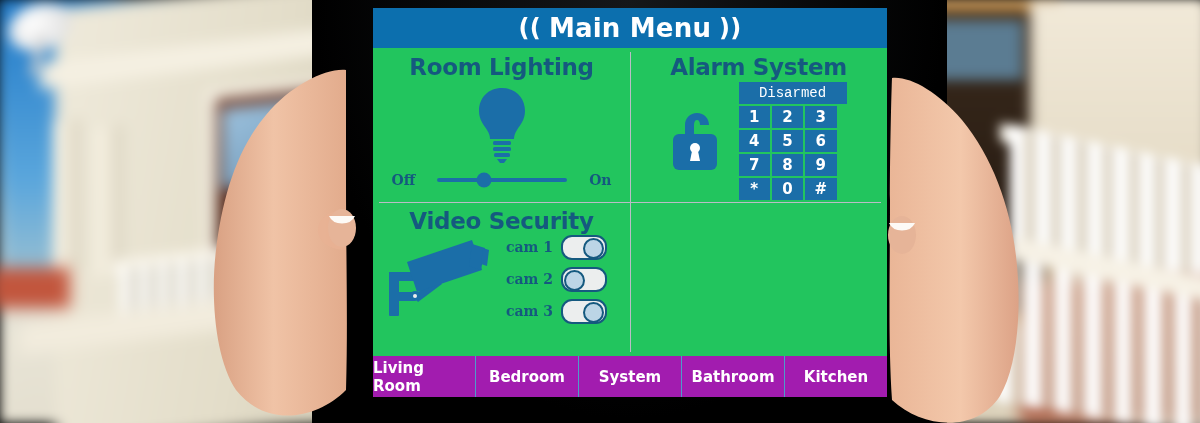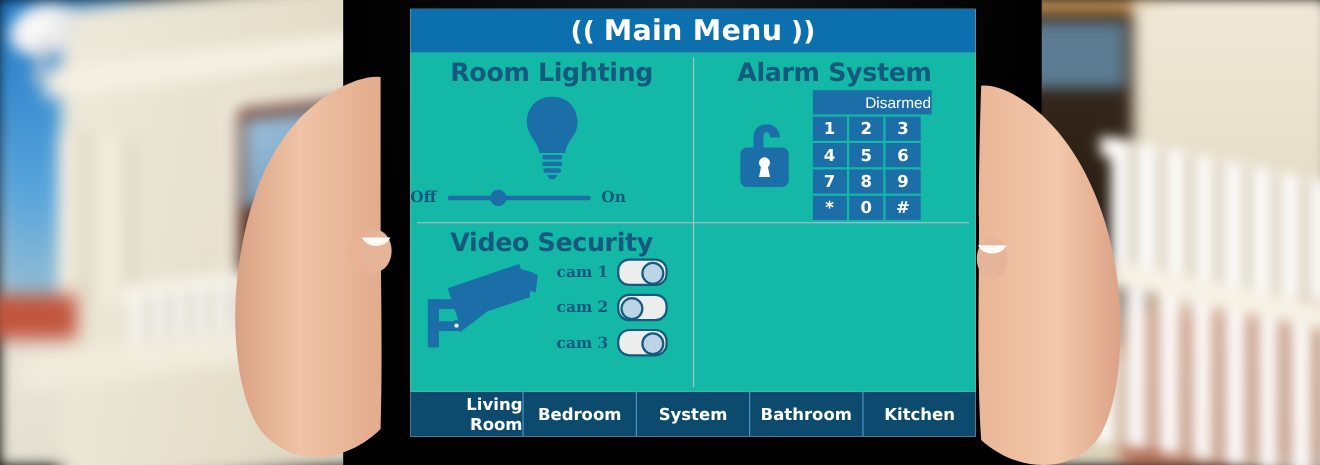--- a/index.html
+++ b/index.html
@@ -75,7 +75,7 @@
   .wave{display:inline-block;color:#fff;font-size:24px;line-height:1;}
 
   
-  .grid{position:relative;height:308px;display:grid;grid-template-columns:1fr 1fr;grid-template-rows:1fr 1fr;background:#14b8a6;}
+  .grid{position:relative;height:308px;display:grid;grid-template-columns:1fr 1fr;grid-template-rows:1fr 1fr;background:#22c55e;}
   .cell{position:relative;}
   .vline{position:absolute;left:50%;top:4px;bottom:4px;width:1px;background:#b9bdc6;}
   .hline{position:absolute;left:6px;right:6px;top:50%;height:1px;background:#b9bdc6;}

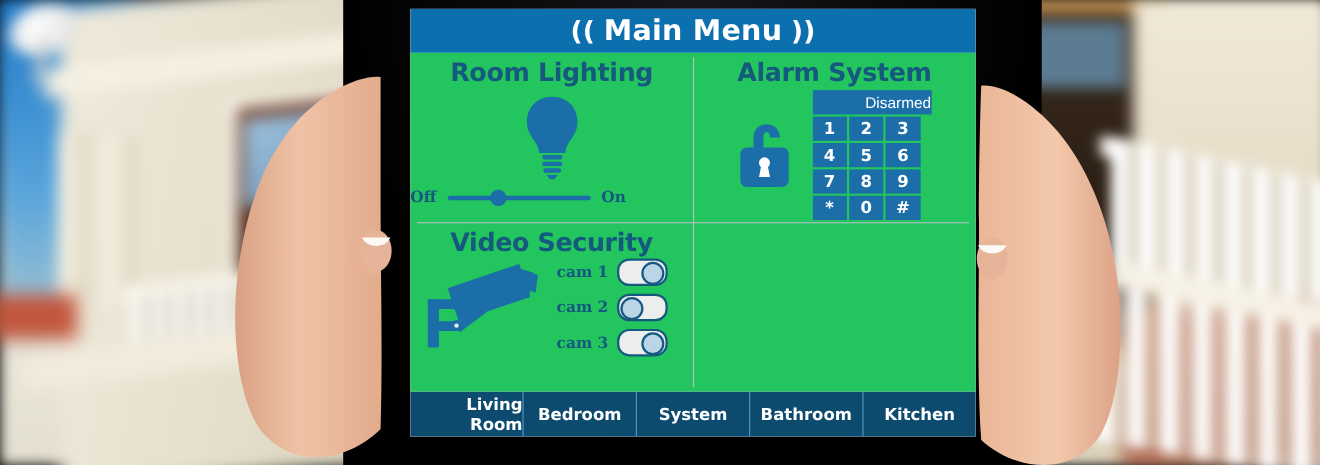--- a/index.html
+++ b/index.html
@@ -94,8 +94,8 @@
   
   .alarm-body{display:flex;align-items:center;justify-content:center;gap:14px;margin-top:2px;}
   .keypad{display:flex;flex-direction:column;gap:2px;}
-  .kp-status{background:#1b6ea8;color:#fff;text-align:right;font-size:14px;padding:3px 0;width:108px;
-    font-family:Liberation Sans, sans-serif;}
+  .kp-status{background:#1b6ea8;color:#fff;text-align:center;font-size:14px;padding:3px 0;width:108px;
+    font-family:Liberation Mono, monospace;}
   .kp-rows{display:grid;grid-template-columns:repeat(3,1fr);gap:2px;width:98px;}
   .key{background:#1b6ea8;color:#fff;text-align:center;font-size:15px;font-weight:700;padding:2px 0;
     font-family:"DejaVu Sans",sans-serif;}

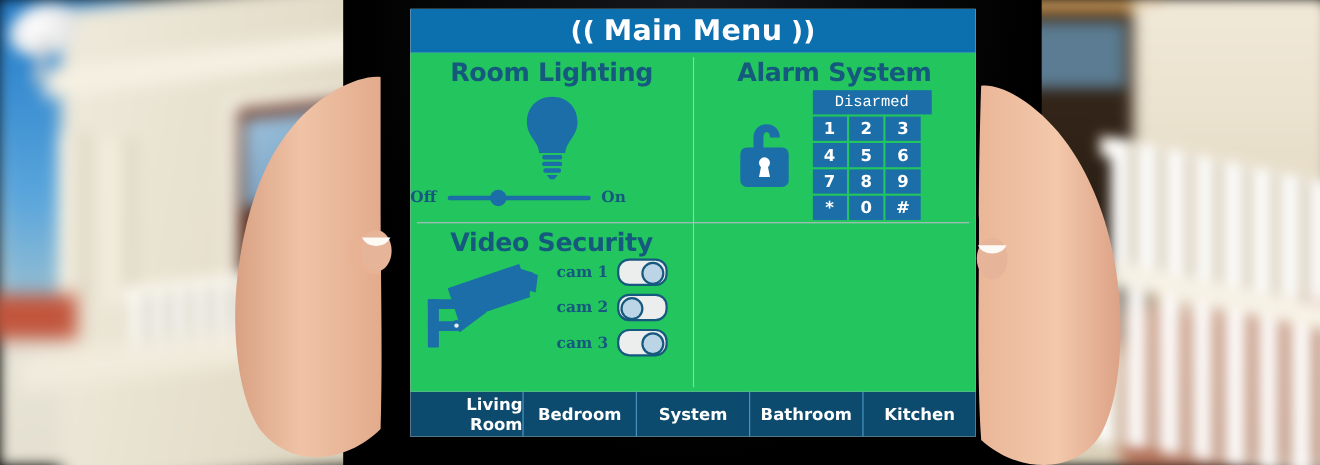--- a/index.html
+++ b/index.html
@@ -86,7 +86,7 @@
   
   .light-body{position:relative;height:112px;}
   .bulb{position:absolute;left:50%;top:6px;transform:translateX(-50%);}
-  .slider-row{position:absolute;left:0;right:0;bottom:4px;display:flex;align-items:center;gap:10px;}
+  .slider-row{position:absolute;left:0;right:0;bottom:4px;display:flex;align-items:center;justify-content:center;gap:22px;}
   .slider-lbl{color:#15597f;font-size:14px;font-weight:700;font-family:"DejaVu Serif",serif;}
   .track{position:relative;width:130px;height:4px;background:#1b6ea8;border-radius:2px;}
   .knob{position:absolute;top:50%;width:15px;height:15px;border-radius:50%;background:#1b6ea8;transform:translate(-50%,-50%);}

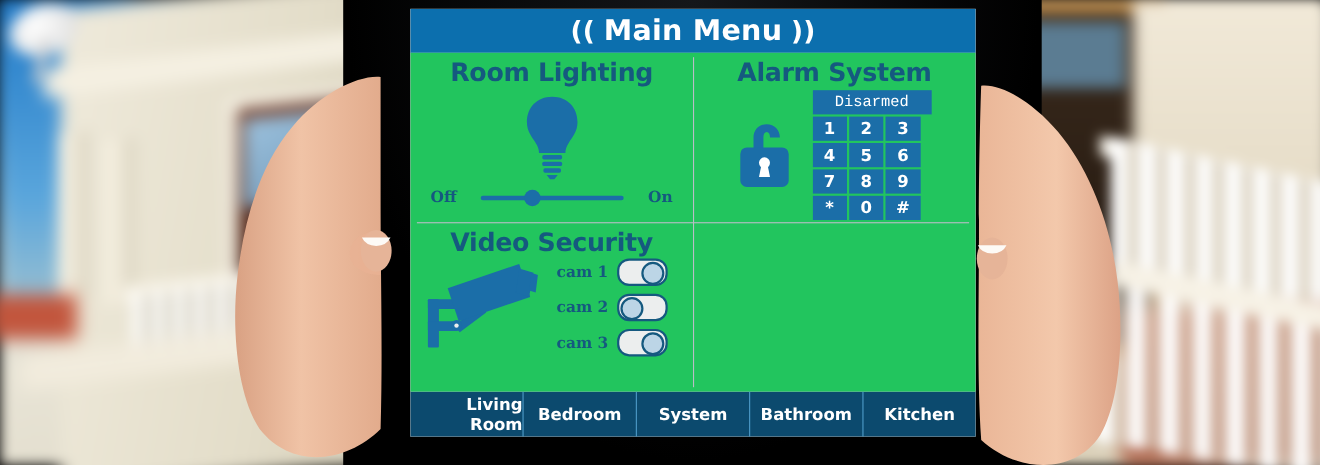--- a/index.html
+++ b/index.html
@@ -116,7 +116,7 @@
   .sign{color:#15597f;font-size:24px;font-weight:700;line-height:1;font-family:"DejaVu Sans",sans-serif;}
 
   
-  .navbar{height:41px;background:#0c4a6e;display:flex;align-items:stretch;text-align:right;}
+  .navbar{height:41px;background:#a21caf;display:flex;align-items:stretch;}
   .navitem{flex:1;display:flex;align-items:center;justify-content:center;color:#fff;font-size:15px;font-weight:700;
     border-right:1px solid #4e9cc9;font-family:"DejaVu Sans",sans-serif;}
   .navitem:last-child{border-right:none;}

